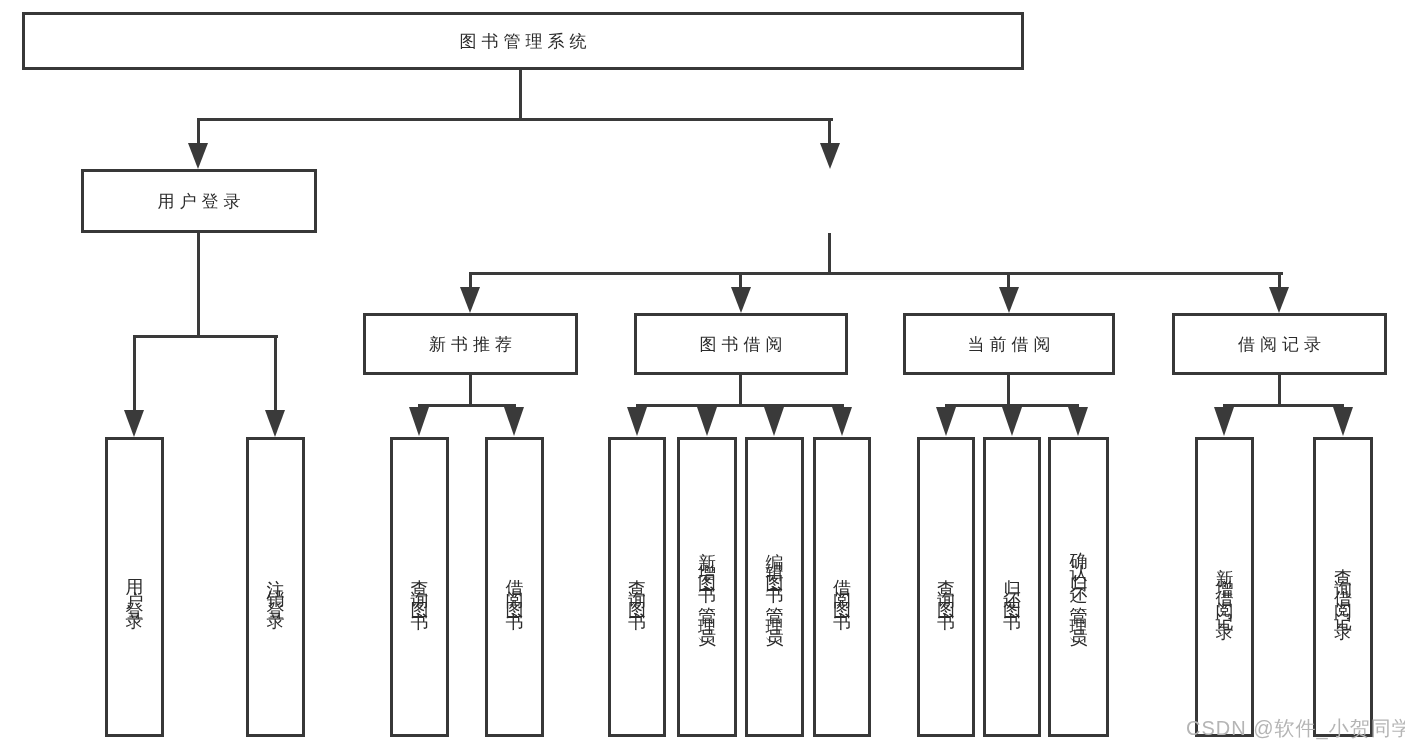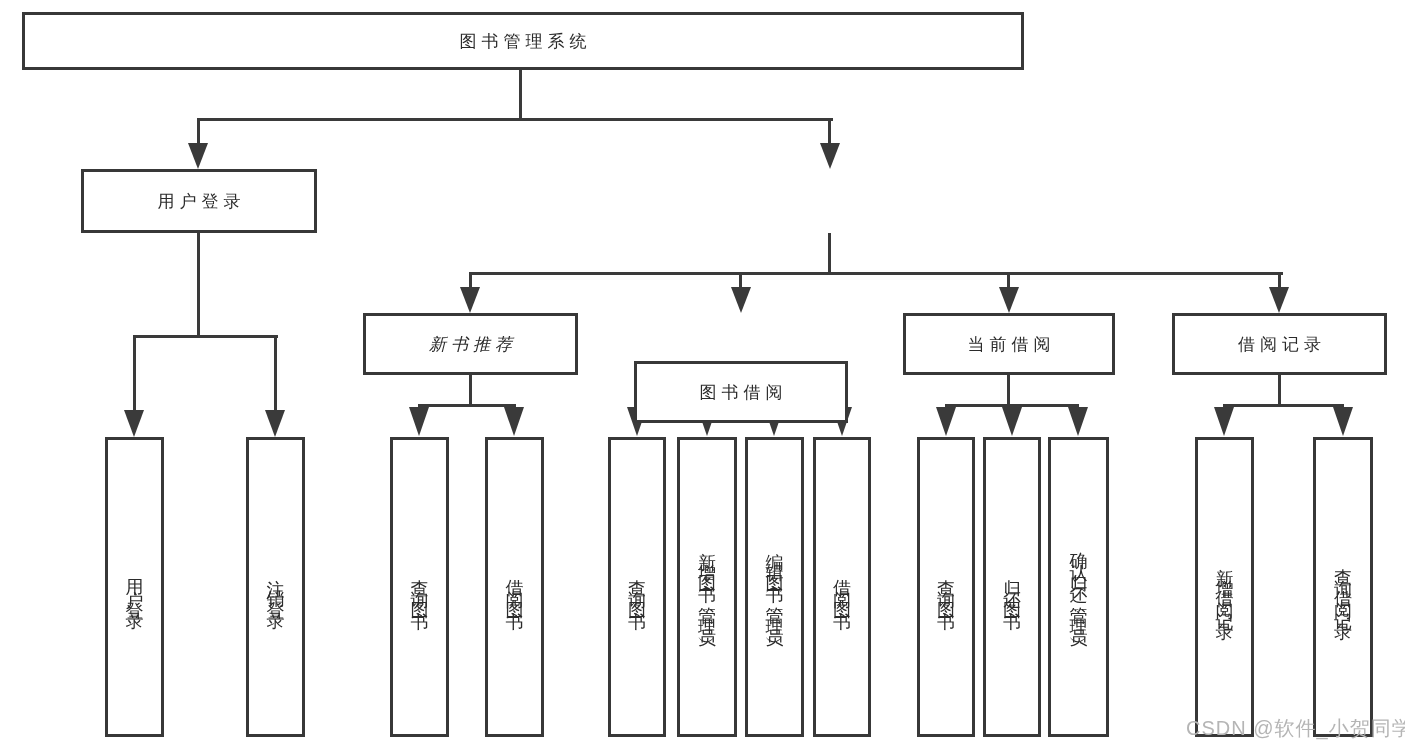--- a/index.html
+++ b/index.html
@@ -88,7 +88,7 @@
   </div>
 
 
-  <div class="node" style="left:363px; top:313px; width:215px; height:62px;font-style:italic;">
+  <div class="node" style="left:363px; top:313px; width:215px; height:62px;">
     <span>新书推荐</span>
   </div>
 

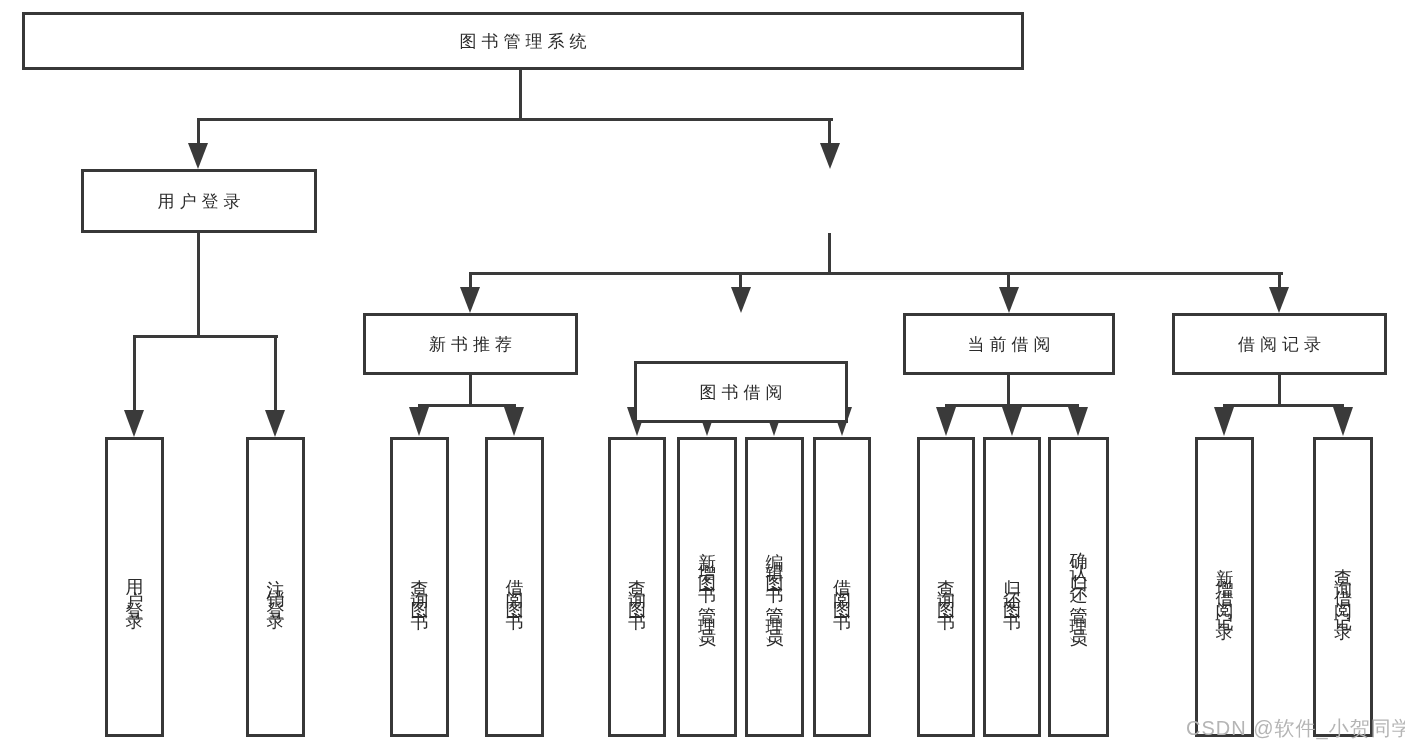--- a/index.html
+++ b/index.html
@@ -92,7 +92,7 @@
     <span>新书推荐</span>
   </div>
 
-  <div class="node" style="left:634px; top:313px; width:214px; height:62px;margin-top:48px;">
+  <div class="node" style="left:634px; top:313px; width:214px; height:62px;">
     <span>图书借阅</span>
   </div>
 

